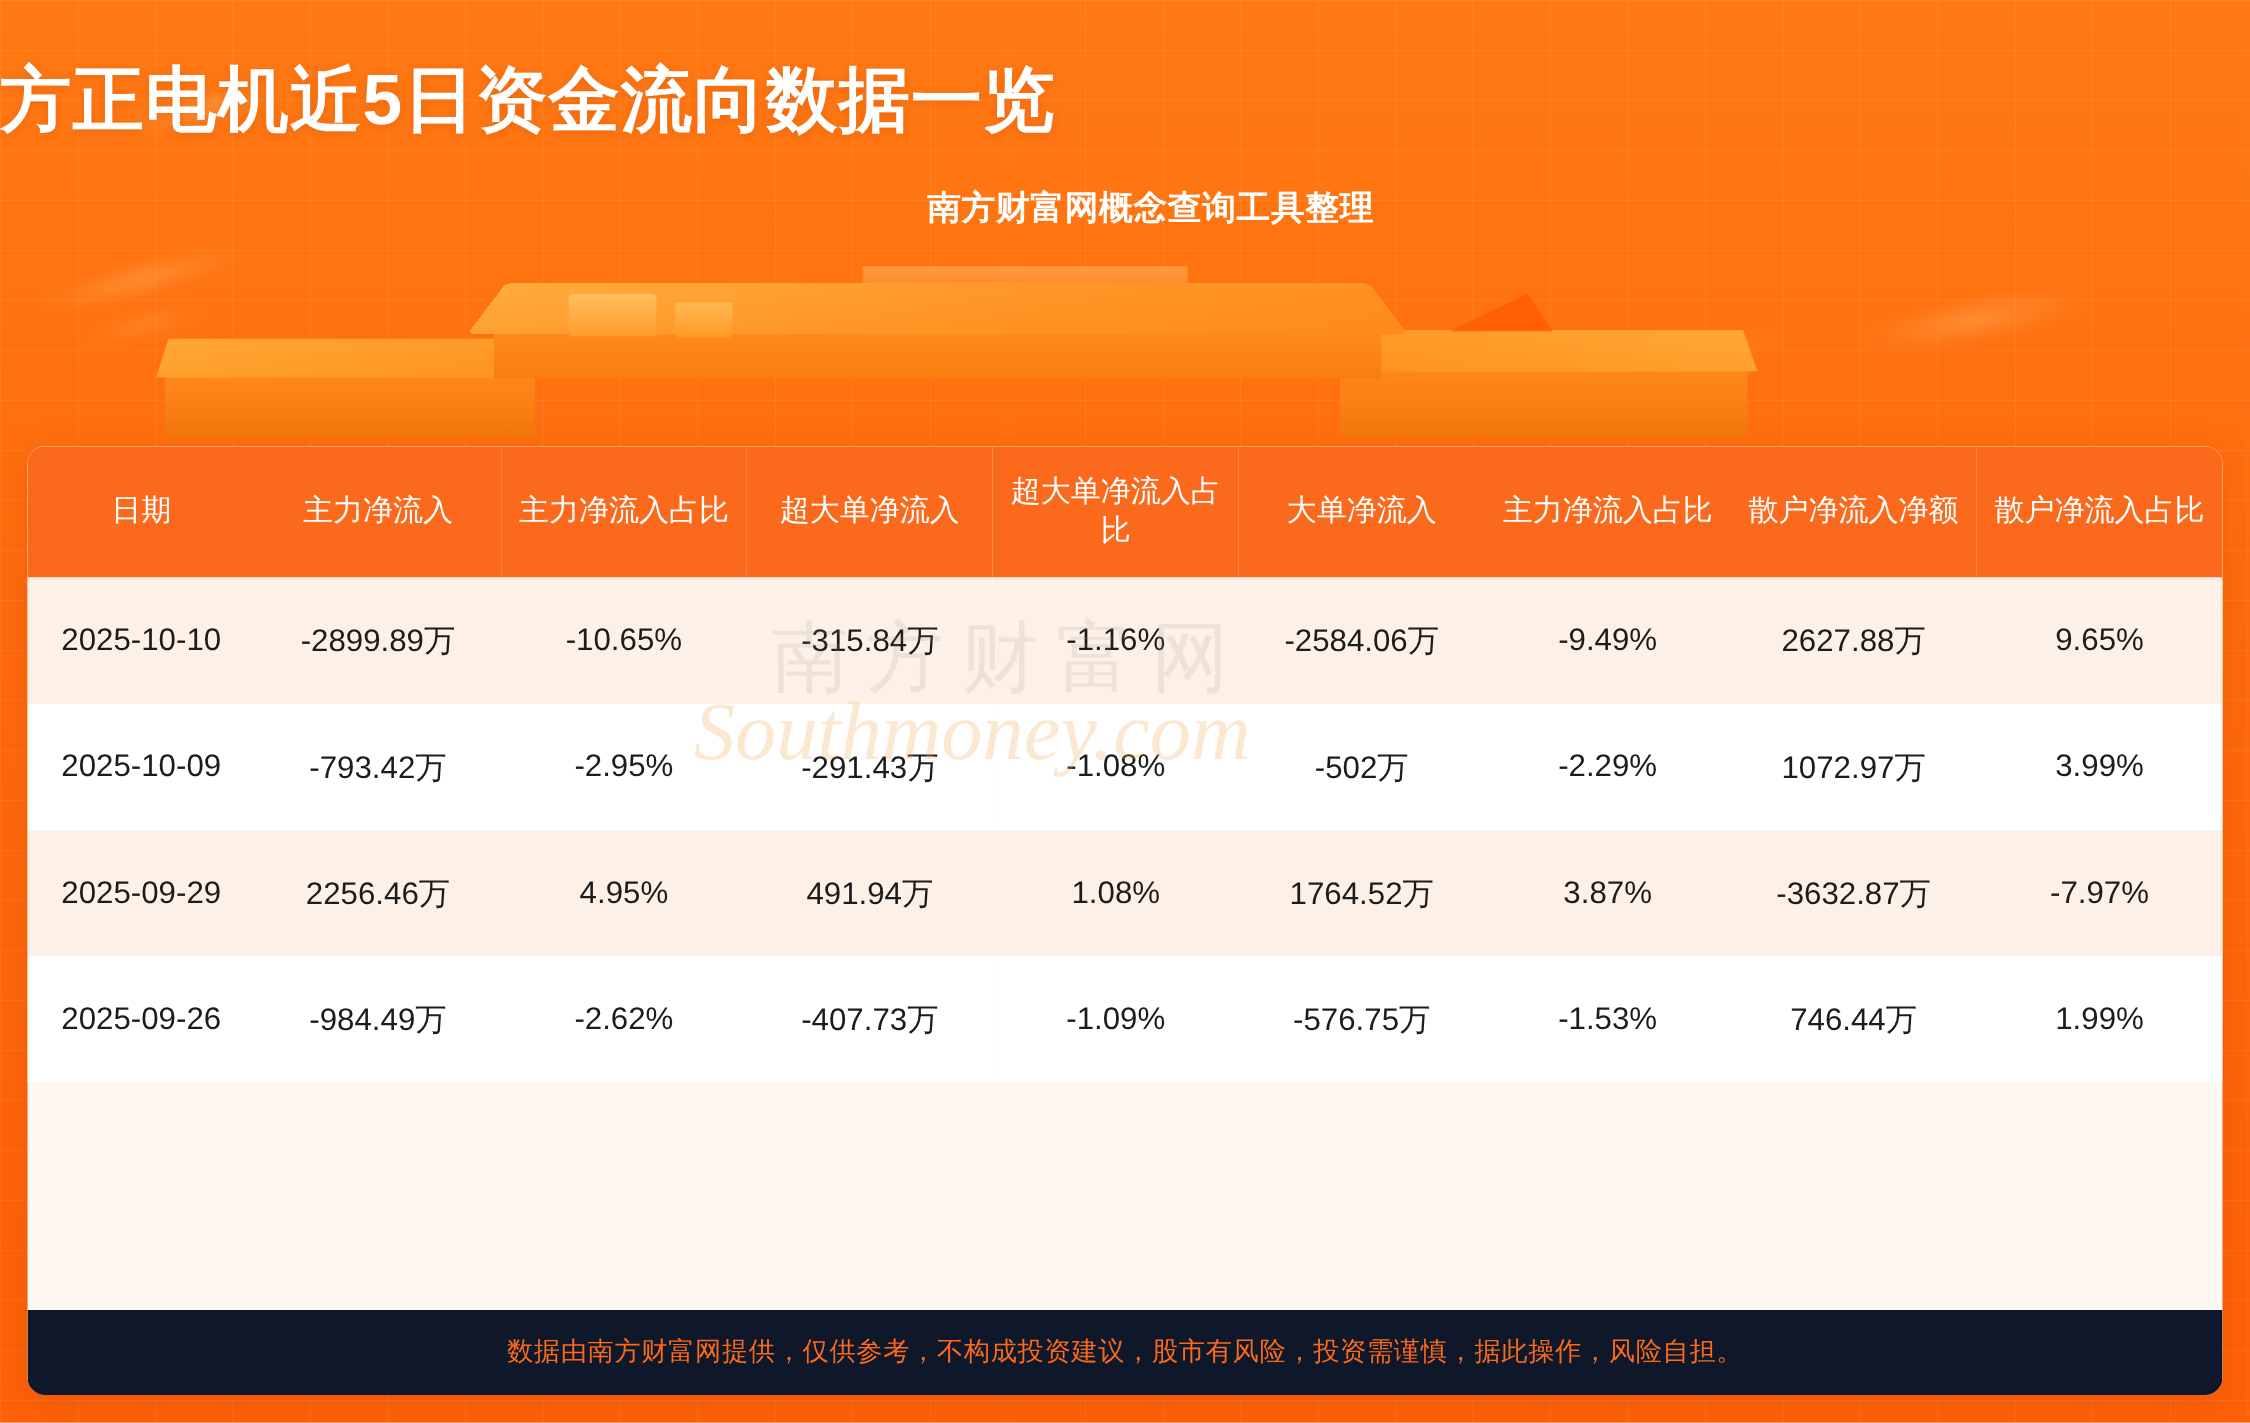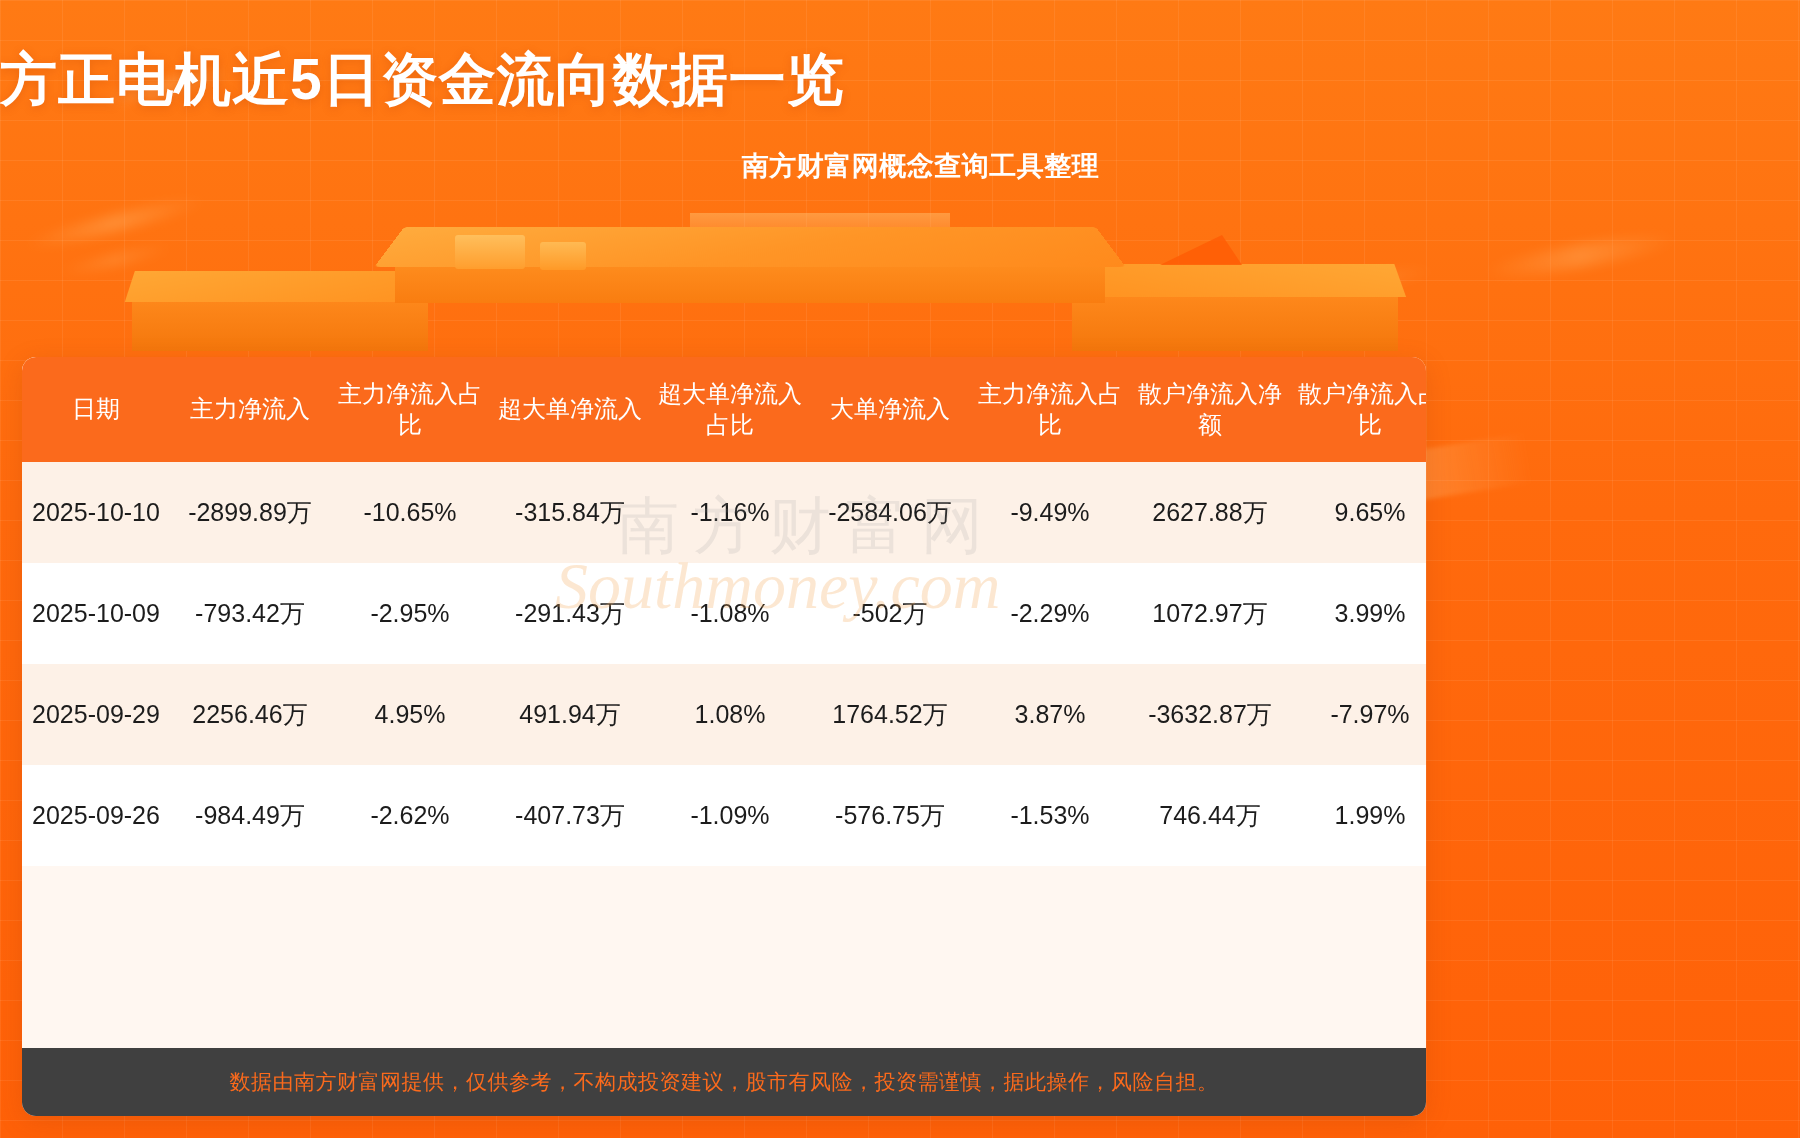--- a/index.html
+++ b/index.html
@@ -99,7 +99,7 @@
 
   
   #card {
-    position:absolute; left:22px; top:357px; width:1404px; height:759px;
+    position:absolute; left:22px; top:357px; width:1756px; height:759px;
     background:#fff7f1;
     border-radius:14px;
     overflow:hidden;

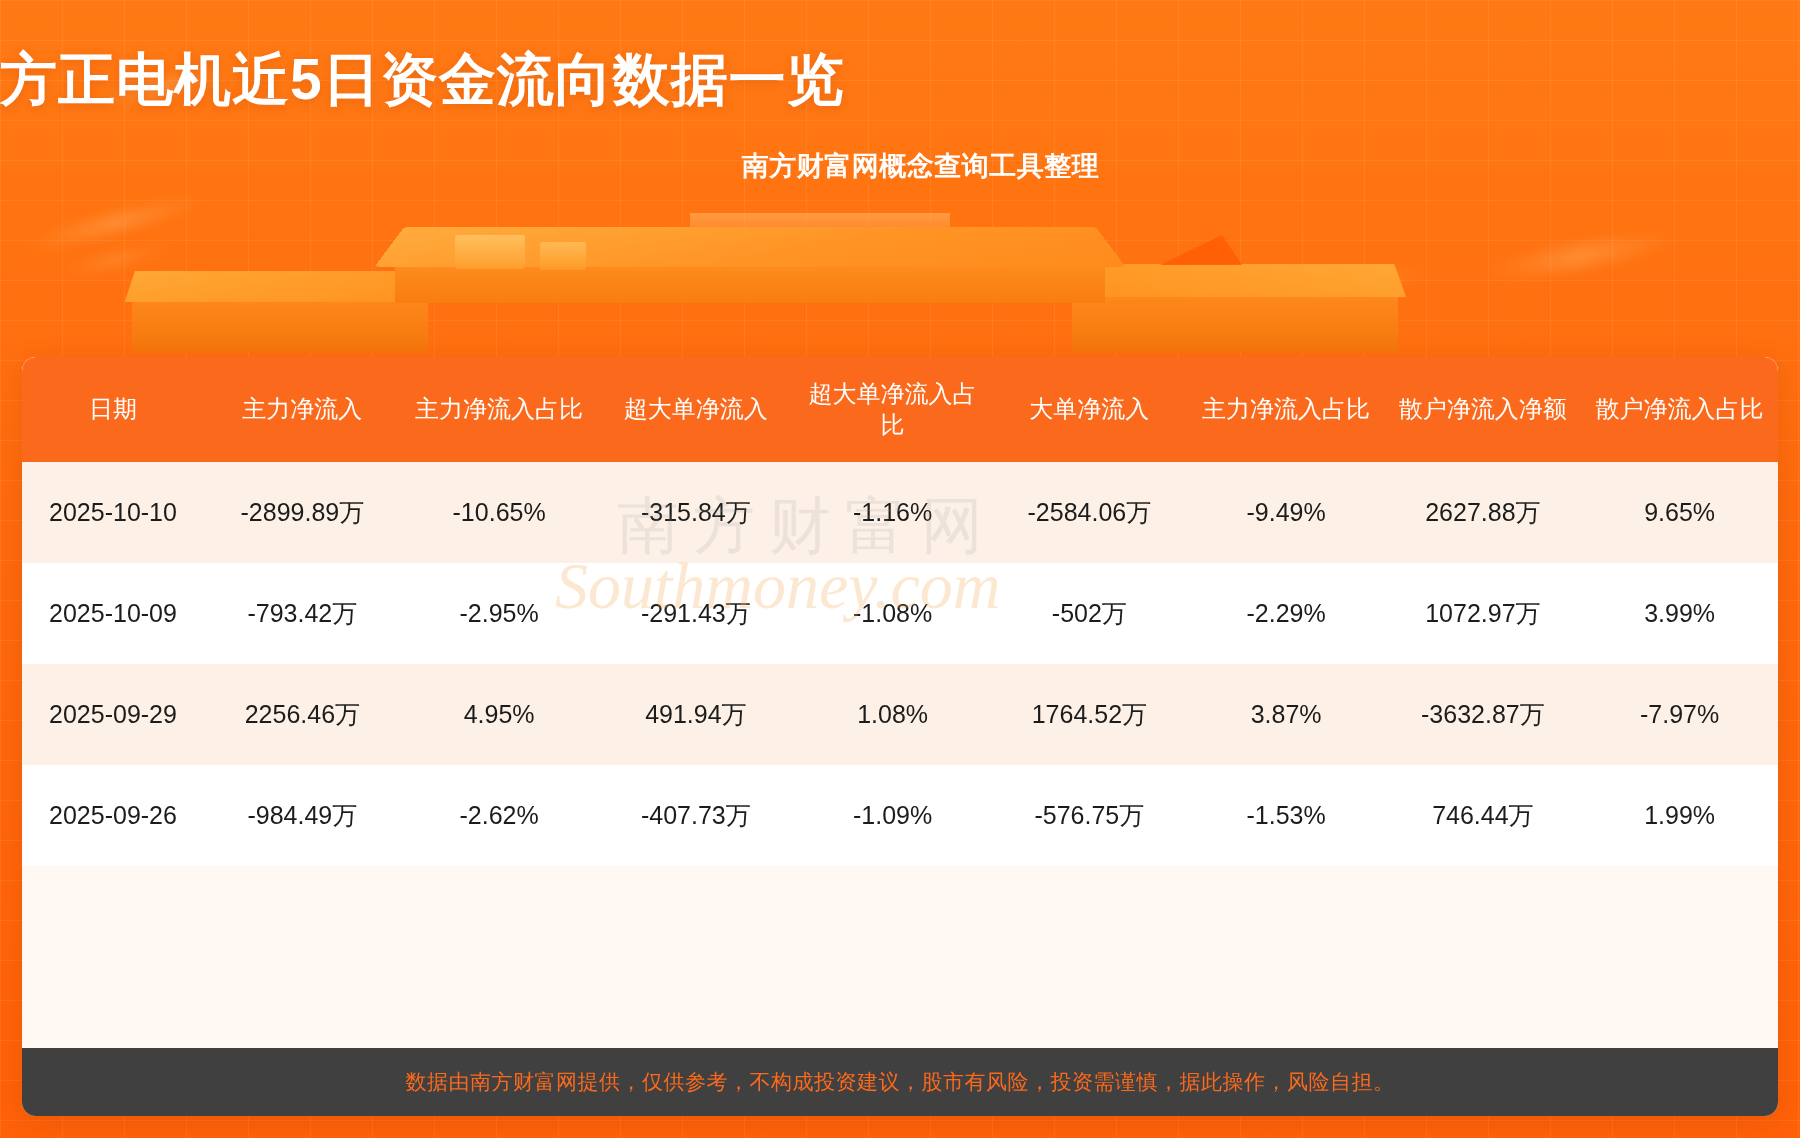--- a/index.html
+++ b/index.html
@@ -169,7 +169,7 @@
   #footer {
     position:absolute; left:0; right:0; bottom:0;
     height:68px; line-height:68px;
-    background:#404040;
+    background:#0f172a;
     text-align:center;
     color:#fb6a1c;
     font-size:21px;

